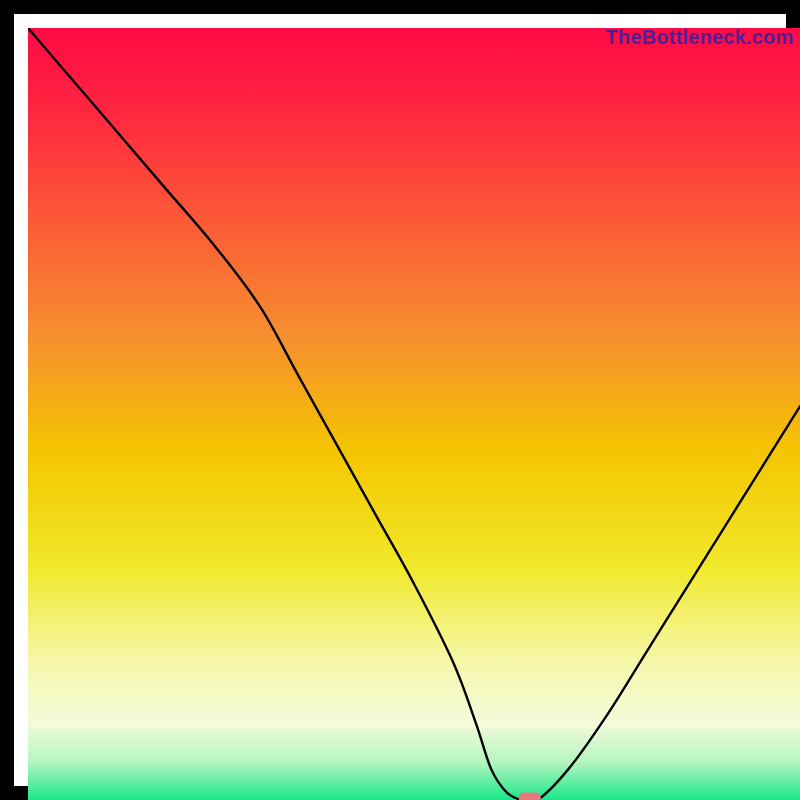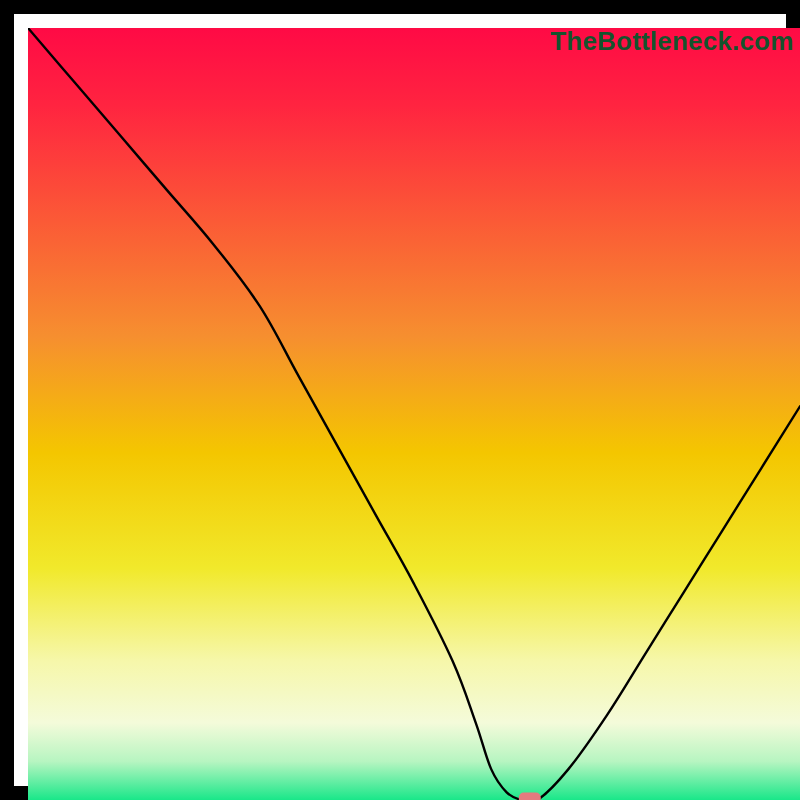--- a/index.html
+++ b/index.html
@@ -20,9 +20,9 @@
     top: -2px;
     right: 6px;
     font-family: Arial, Helvetica, sans-serif;
-    font-size: 26px;
+    font-size: 20px;
     font-weight: bold;
-    color: #14532d;
+    color: #4c1d95;
     letter-spacing: 0.2px;
     user-select: none;
   }

